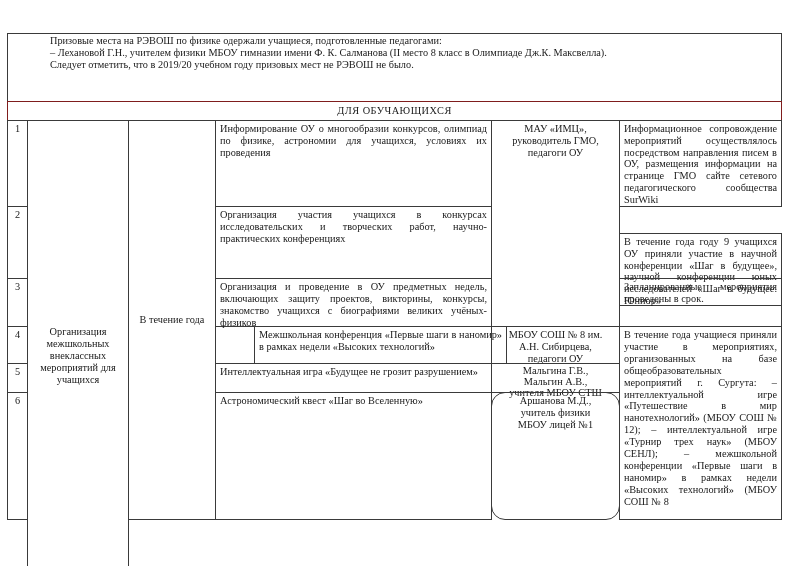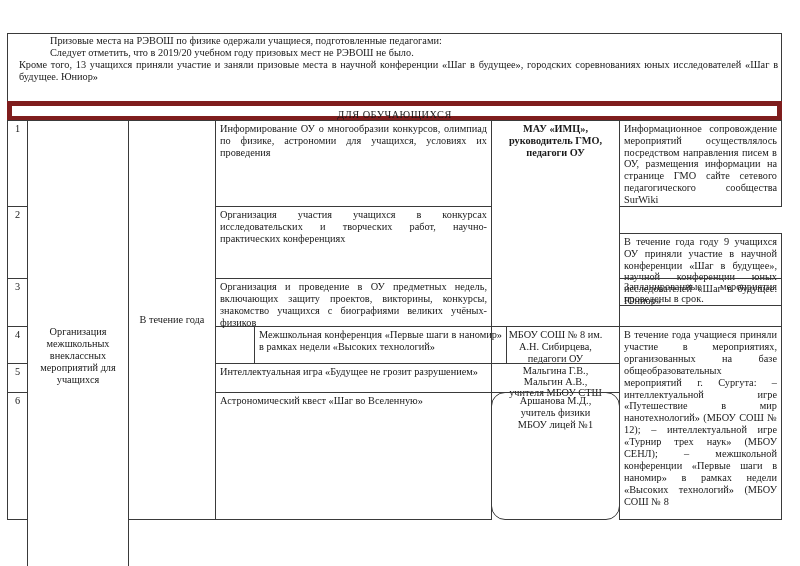--- a/index.html
+++ b/index.html
@@ -21,6 +21,7 @@
 
 <div class="abs intro">
   <p class="ind">Призовые места на РЭВОШ по физике одержали учащиеся, подготовленные педагогами:</p>
+  <p class="ind">– Лехановой Г.Н., учителем физики МБОУ гимназии имени Ф. К. Салманова (II место 8 класс в Олимпиаде Дж.К. Максвелла).</p>
   <p class="ind">Следует отметить, что в 2019/20 учебном году призовых мест не РЭВОШ не было.</p>
   <p class="just">Кроме того, 13 учащихся приняли участие и заняли призовые места в научной конференции «Шаг в будущее», городских соревнованиях юных исследователей «Шаг в будущее. Юниор»</p>
 </div>

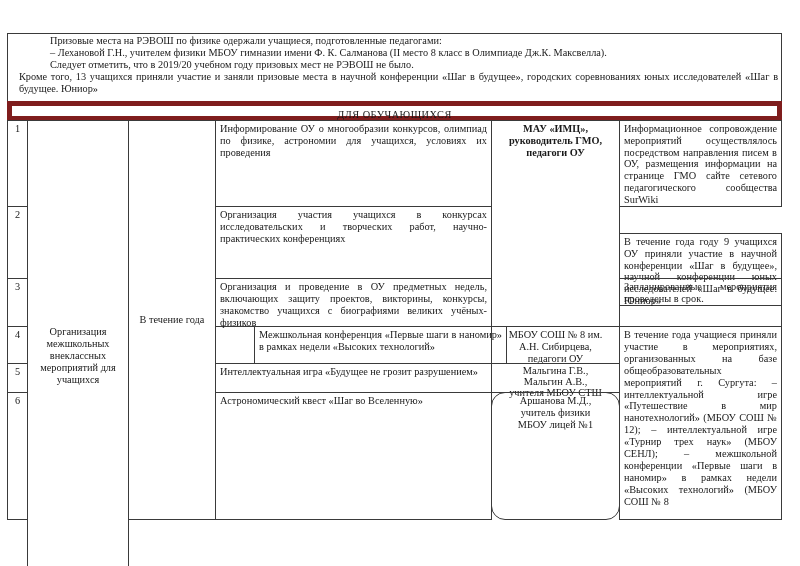--- a/index.html
+++ b/index.html
@@ -23,7 +23,6 @@
   <p class="ind">Призовые места на РЭВОШ по физике одержали учащиеся, подготовленные педагогами:</p>
   <p class="ind">– Лехановой Г.Н., учителем физики МБОУ гимназии имени Ф. К. Салманова (II место 8 класс в Олимпиаде Дж.К. Максвелла).</p>
   <p class="ind">Следует отметить, что в 2019/20 учебном году призовых мест не РЭВОШ не было.</p>
-  <p class="just">Кроме того, 13 учащихся приняли участие и заняли призовые места в научной конференции «Шаг в будущее», городских соревнованиях юных исследователей «Шаг в будущее. Юниор»</p>
 </div>
 
 <div class="abs section">ДЛЯ ОБУЧАЮЩИХСЯ</div>

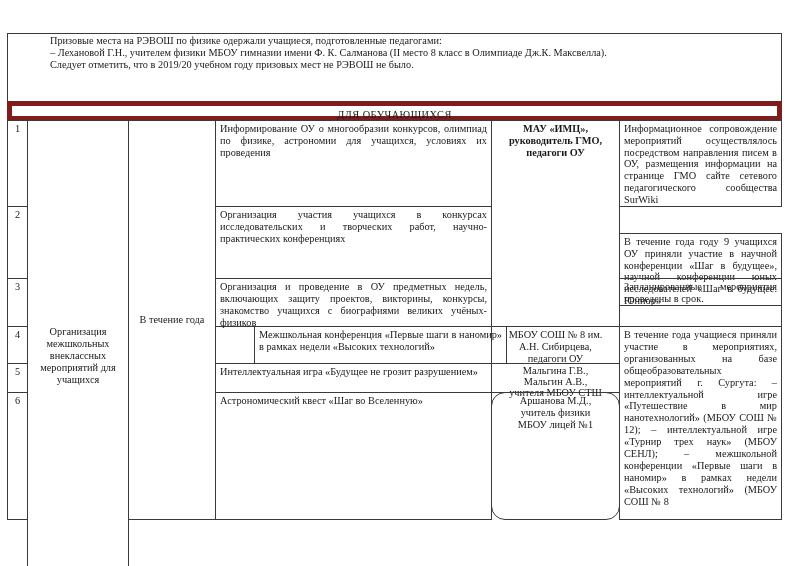--- a/index.html
+++ b/index.html
@@ -9,7 +9,7 @@
   .intro { left:7px; top:33px; width:775px; height:69px; border:1px solid #3a3a3a; padding:1px 3px 0 11px; }
   .intro p { margin:0; }
   .ind { padding-left:31px; }
-  .section { left:7px; top:101px; width:775px; height:20px; border:5px solid #7f1d1d; text-align:center; padding-top:3px; letter-spacing:0.5px; }
+  .section { left:7px; top:101px; width:775px; height:20px; border:1px solid #7f1d1d; text-align:center; padding-top:3px; letter-spacing:0.5px; }
   .cell { border:1px solid #3a3a3a; padding:2px 4px; }
   .just { text-align:justify; text-align-last:left; }
   .center { text-align:center; }

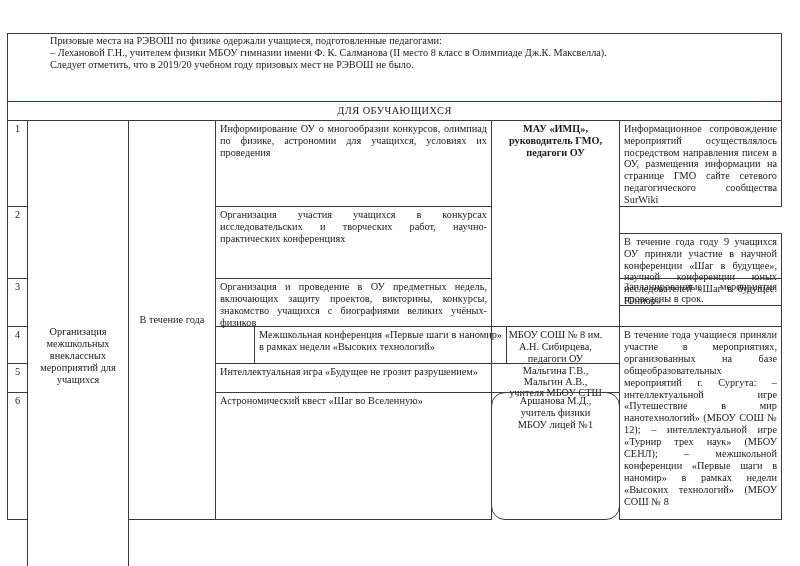--- a/index.html
+++ b/index.html
@@ -49,7 +49,7 @@
 <div class="abs cell just" style="left:215px;top:363px;width:277px;height:30px;">Интеллектуальная игра «Будущее не грозит разрушением»</div>
 <div class="abs cell just" style="left:215px;top:392px;width:277px;height:128px;">Астрономический квест «Шаг во Вселенную»</div>
 
-<div class="abs cell center" style="left:491px;top:120px;width:129px;height:207px;padding:2px 14px;font-weight:bold;">МАУ «ИМЦ», руководитель ГМО, педагоги ОУ</div>
+<div class="abs cell center" style="left:491px;top:120px;width:129px;height:207px;padding:2px 14px;">МАУ «ИМЦ», руководитель ГМО, педагоги ОУ</div>
 <div class="abs cell center" style="left:491px;top:326px;width:129px;height:38px;padding:2px 14px;">МБОУ СОШ № 8 им. А.Н. Сибирцева, педагоги ОУ</div>
 <div class="abs cell center" style="left:491px;top:363px;width:129px;height:30px;padding:1px 14px;line-height:11px;">Мальгина Г.В., Мальгин А.В., учителя МБОУ СТШ</div>
 <div class="abs cell center" style="left:491px;top:392px;width:129px;height:128px;padding:2px 18px;border-radius:14px;">Аршанова М.Д., учитель физики МБОУ лицей №1</div>

